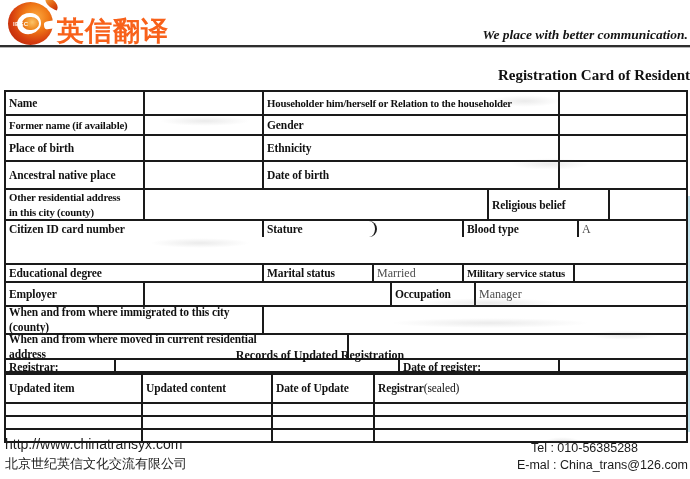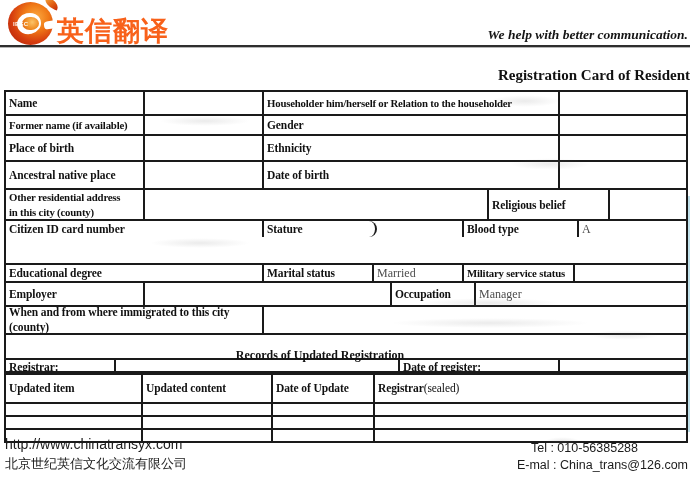--- a/index.html
+++ b/index.html
@@ -82,7 +82,7 @@
     <span class="lm-text">IESC</span>
   </div>
   <div class="brand-text">英信翻译</div>
-  <div class="slogan">We help with better communication.</div>
+  <div class="slogan">We place with better communication.</div>
   <div class="header-rule"></div>
 
   <div class="doc-title">Registration Card of Resident</div>

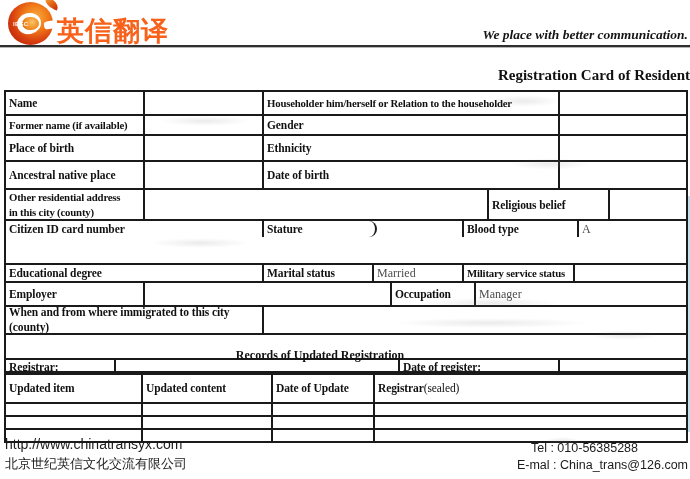--- a/index.html
+++ b/index.html
@@ -155,6 +155,8 @@
     </div>
 
     <div class="tr" style="height:25px;">
+      <div class="td lbl pre" style="width:343px;">When and from where moved in current residential
+address</div>
       <div class="td"></div>
     </div>
 

